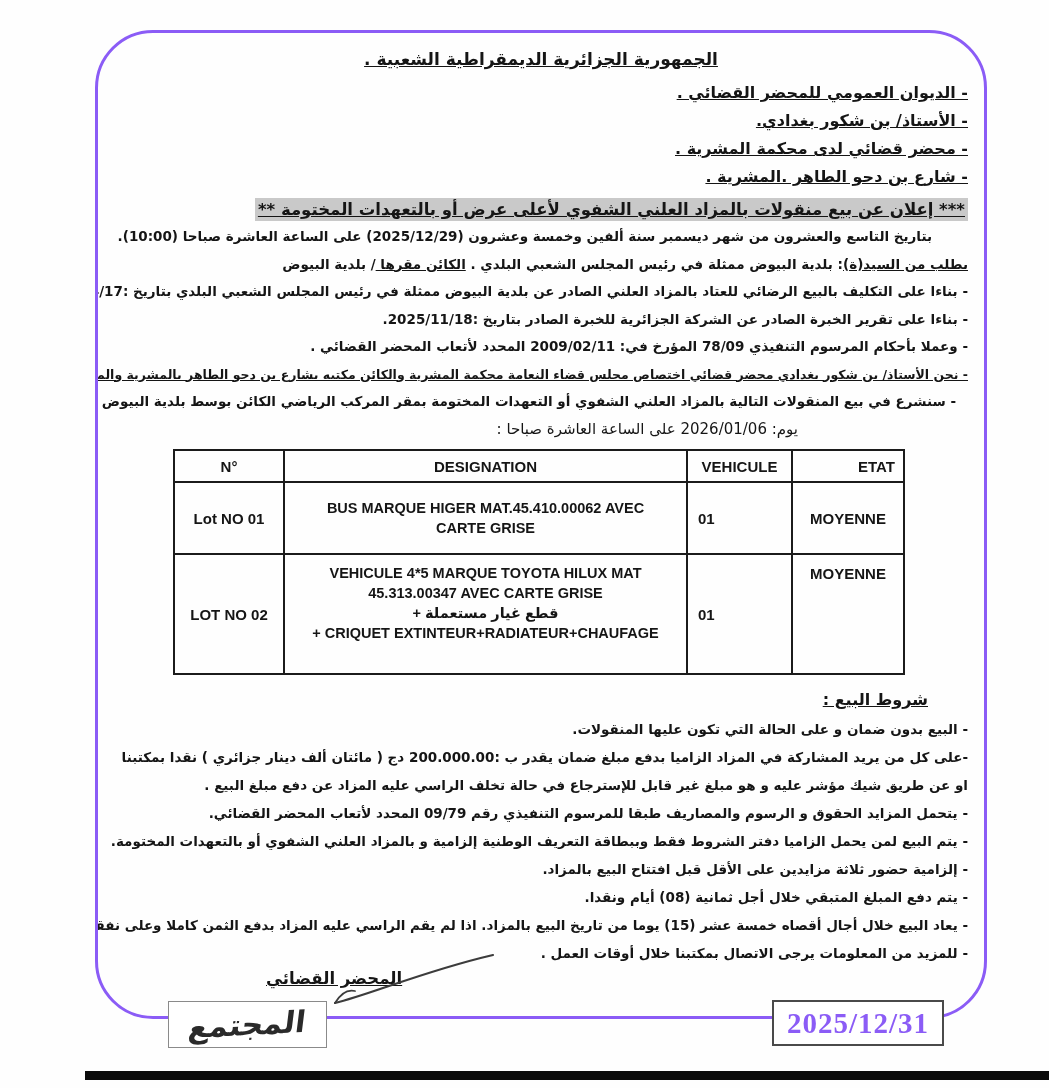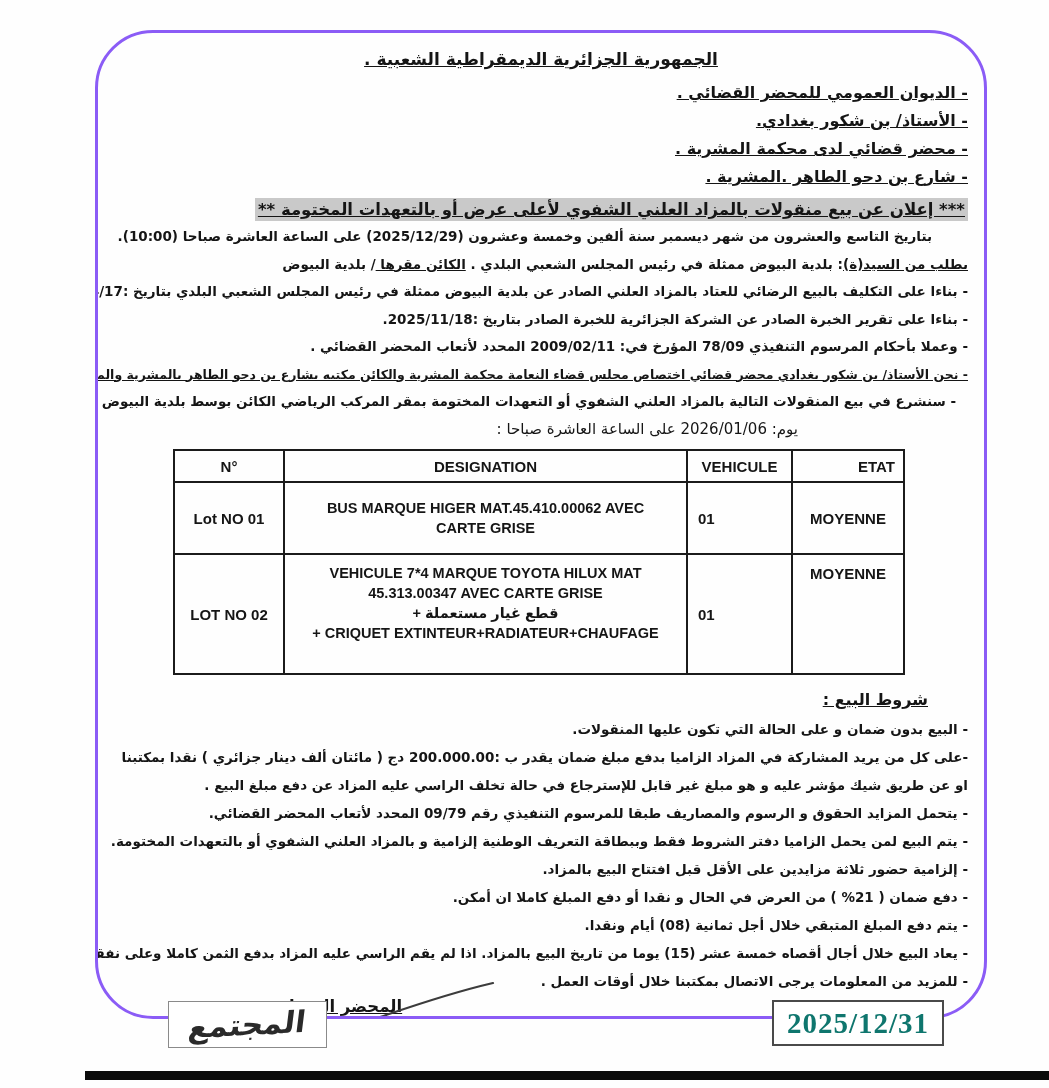--- a/index.html
+++ b/index.html
@@ -150,7 +150,7 @@
         <tr class="r2">
           <td class="lot">LOT NO 02</td>
           <td class="desig">
-            <div>VEHICULE 7*4  MARQUE TOYOTA HILUX  MAT</div>
+            <div>VEHICULE 4*5  MARQUE TOYOTA HILUX  MAT</div>
             <div>45.313.00347 AVEC CARTE GRISE</div>
             <div>+ قطع غيار مستعملة</div>
             <div>+ CRIQUET EXTINTEUR+RADIATEUR+CHAUFAGE</div>

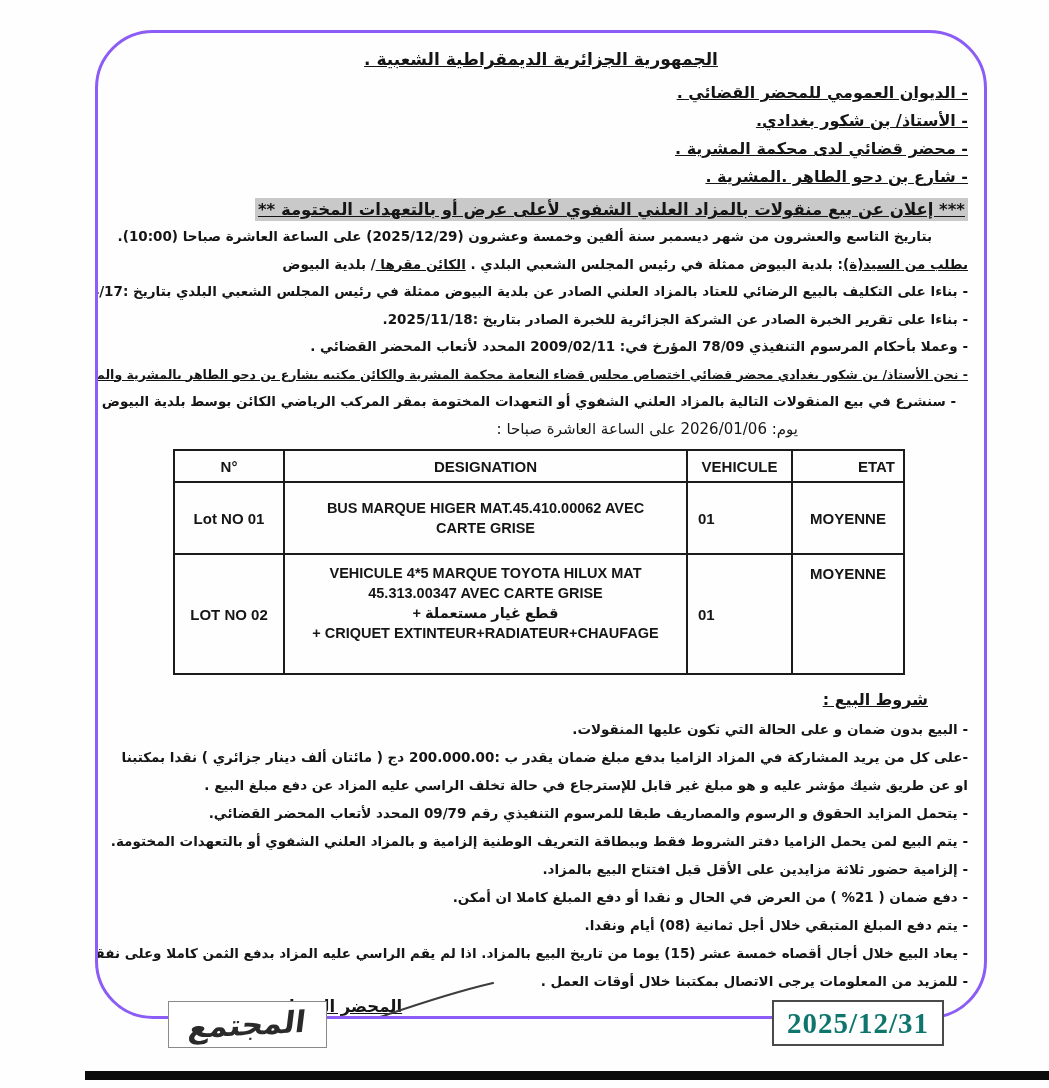--- a/index.html
+++ b/index.html
@@ -168,7 +168,6 @@
     <div class="cond nw">- يتحمل المزايد الحقوق و الرسوم والمصاريف طبقا للمرسوم التنفيذي رقم 09/79 المحدد لأتعاب المحضر القضائي.</div>
     <div class="cond nw">- يتم البيع لمن يحمل الزاميا دفتر الشروط فقط وببطاقة التعريف الوطنية إلزامية و بالمزاد العلني الشفوي أو بالتعهدات المختومة.</div>
     <div class="cond nw">- إلزامية حضور ثلاثة مزايدين على الأقل قبل افتتاح البيع بالمزاد.</div>
-    <div class="cond nw">- دفع ضمان ( 21% ) من العرض في الحال و نقدا أو دفع المبلغ كاملا ان أمكن.</div>
     <div class="cond nw">- يتم دفع المبلغ المتبقي خلال أجل ثمانية (08) أيام ونقدا.</div>
     <div class="cond nw">- يعاد البيع خلال أجال أقصاه خمسة عشر (15) يوما من تاريخ البيع بالمزاد. اذا لم يقم الراسي عليه المزاد بدفع الثمن كاملا وعلى نفقته.</div>
     <div class="cond nw">- للمزيد من المعلومات يرجى الاتصال بمكتبنا خلال أوقات العمل .</div>

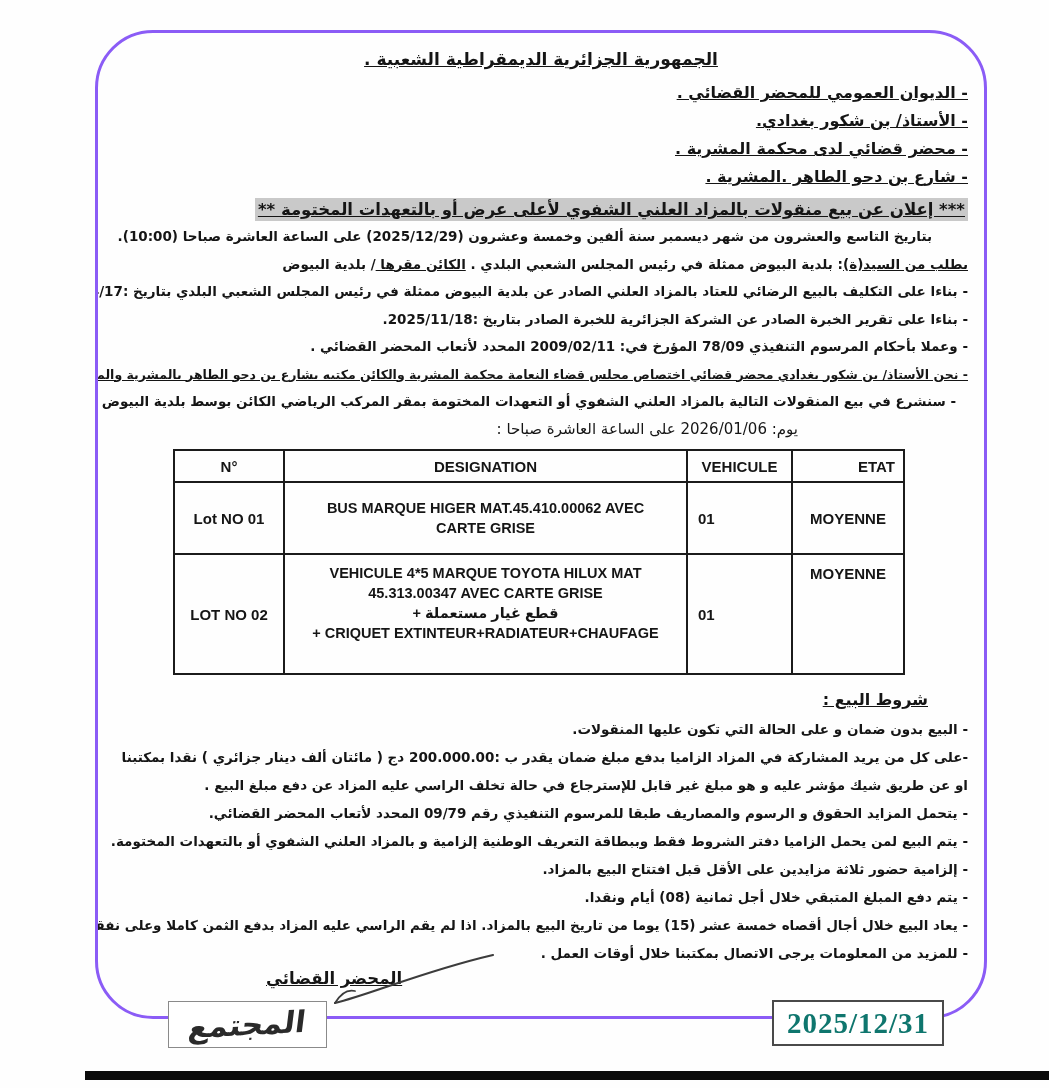--- a/index.html
+++ b/index.html
@@ -79,7 +79,7 @@
     background:#ffffff; border:2px solid #4a4a4a; box-sizing:border-box;
     display:flex; align-items:center; justify-content:center; z-index:3;
     font-family:"Liberation Serif","DejaVu Serif",serif;
-    font-weight:bold; font-size:29px; letter-spacing:1px; color:#0f766e;
+    font-weight:bold; font-size:29px; letter-spacing:1px; color:#8b5cf6;
   }
   .bottom-bar {
     position:absolute; left:85px; top:1071px; width:964px; height:9px;

